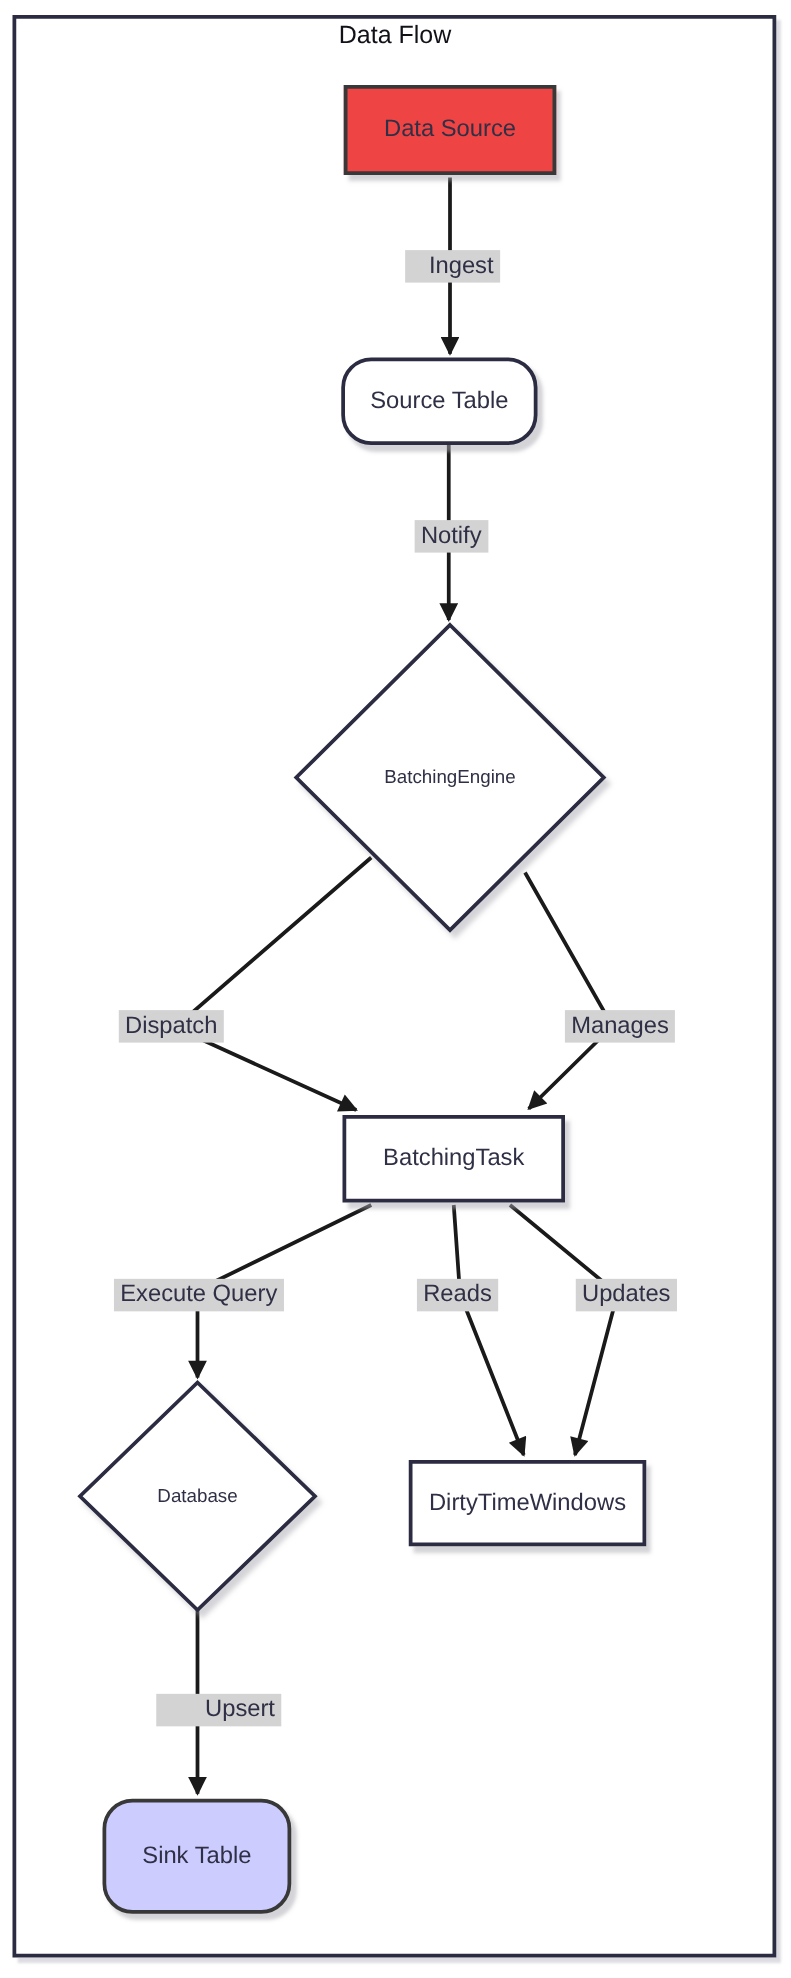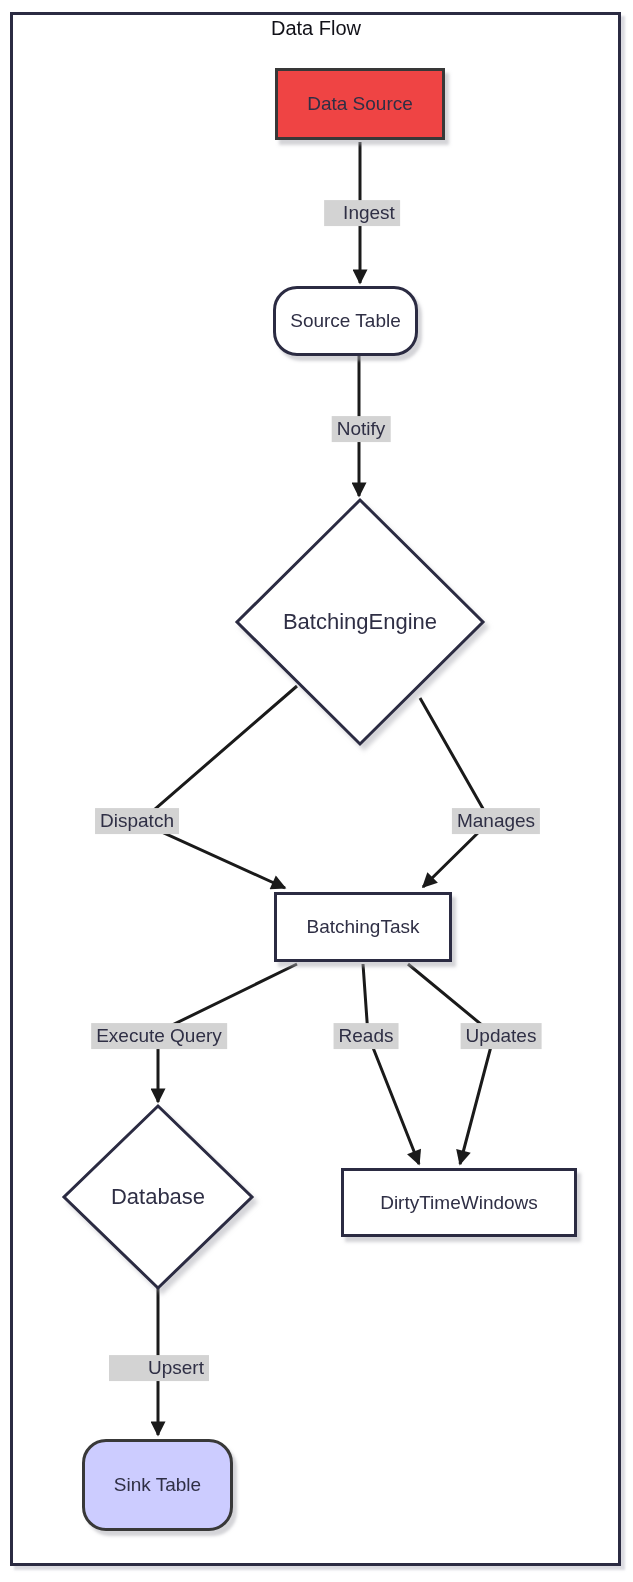--- a/index.html
+++ b/index.html
@@ -120,7 +120,7 @@
     <span>Data Source</span>
   </div>
 
-  <div class="node rounded" style="left:273px; top:286px; width:145px; height:70px;justify-content:center;">
+  <div class="node rounded" style="left:273px; top:286px; width:157px; height:70px;justify-content:center;">
     <span>Source Table</span>
   </div>
 

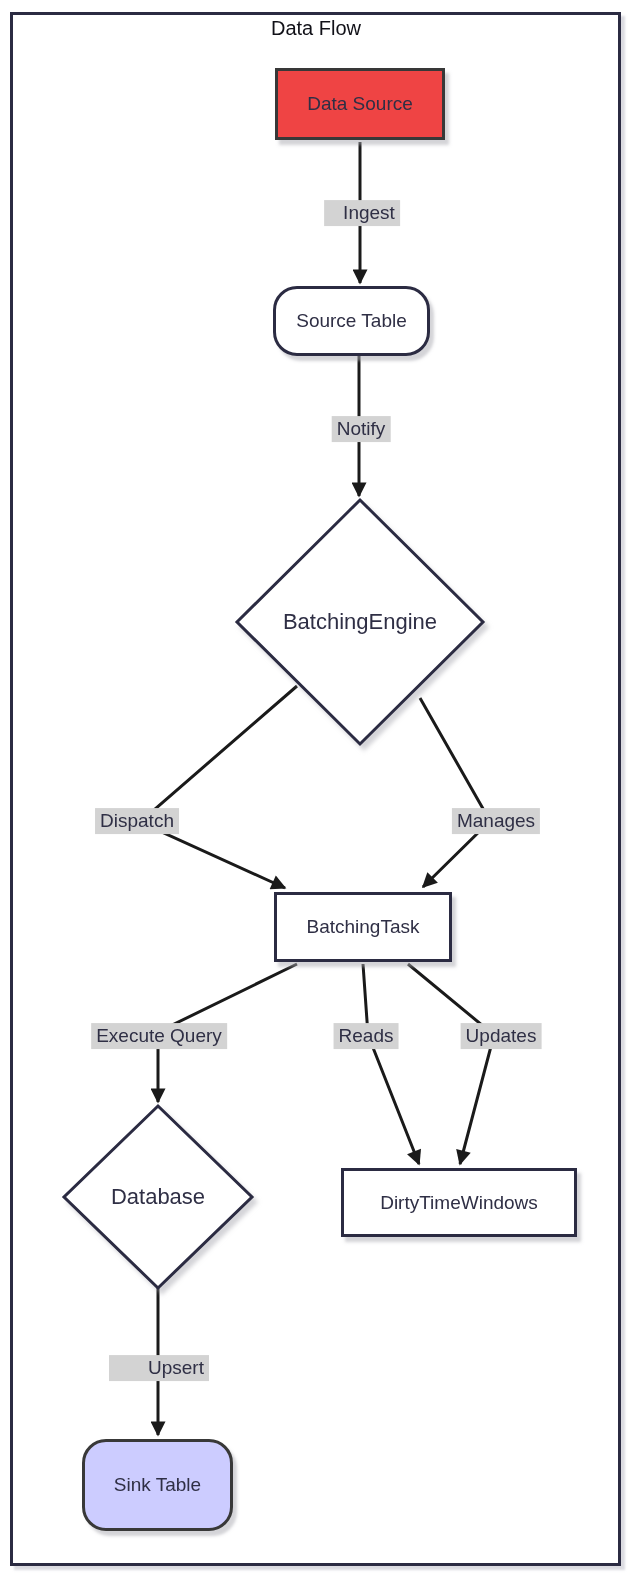--- a/index.html
+++ b/index.html
@@ -72,7 +72,7 @@
   .diamond-label {
     position: absolute;
     transform: translate(-50%, -50%);
-    font-size: 22px;
+    font-size: 15px;
     color: #2f2f45;
     white-space: nowrap;
   }

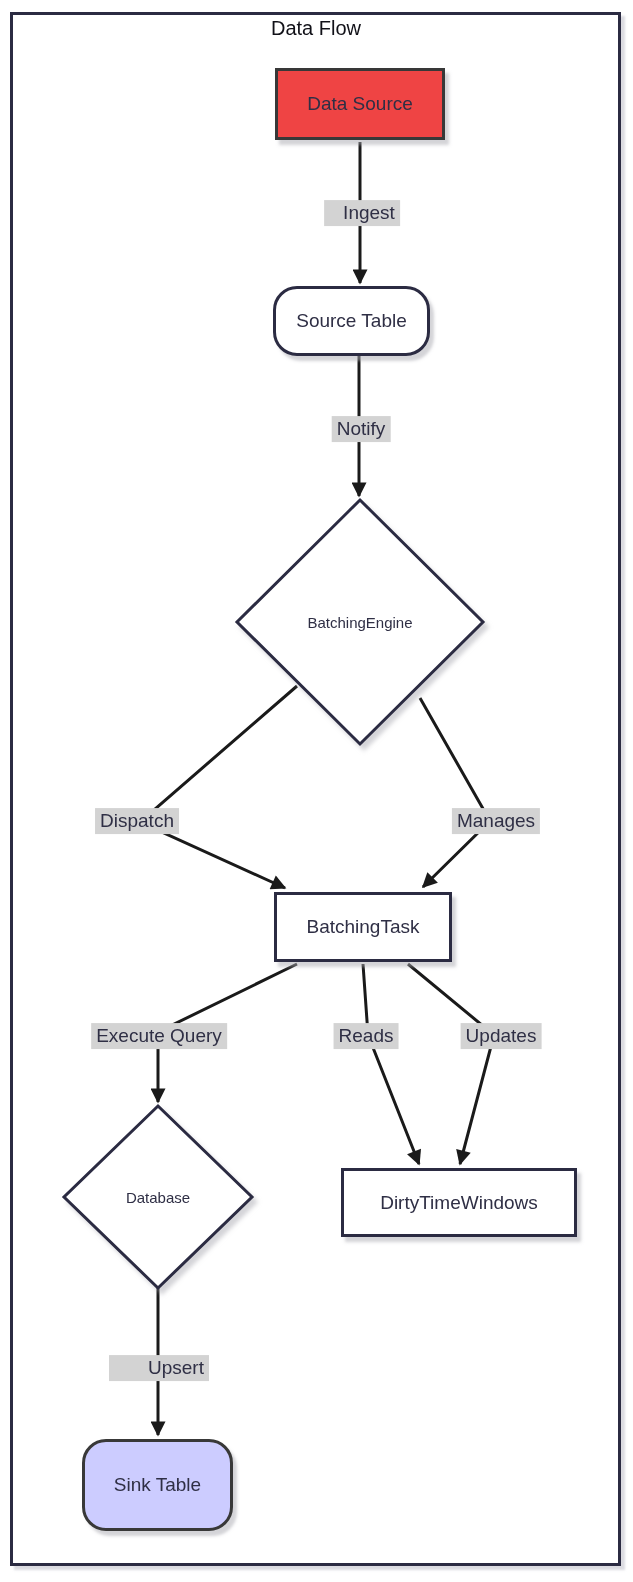--- a/index.html
+++ b/index.html
@@ -128,7 +128,7 @@
     <span>BatchingTask</span>
   </div>
 
-  <div class="node" style="left:327px; top:1168px; width:236px; height:69px;margin-left:14px;">
+  <div class="node" style="left:327px; top:1168px; width:190px; height:69px;">
     <span>DirtyTimeWindows</span>
   </div>
 

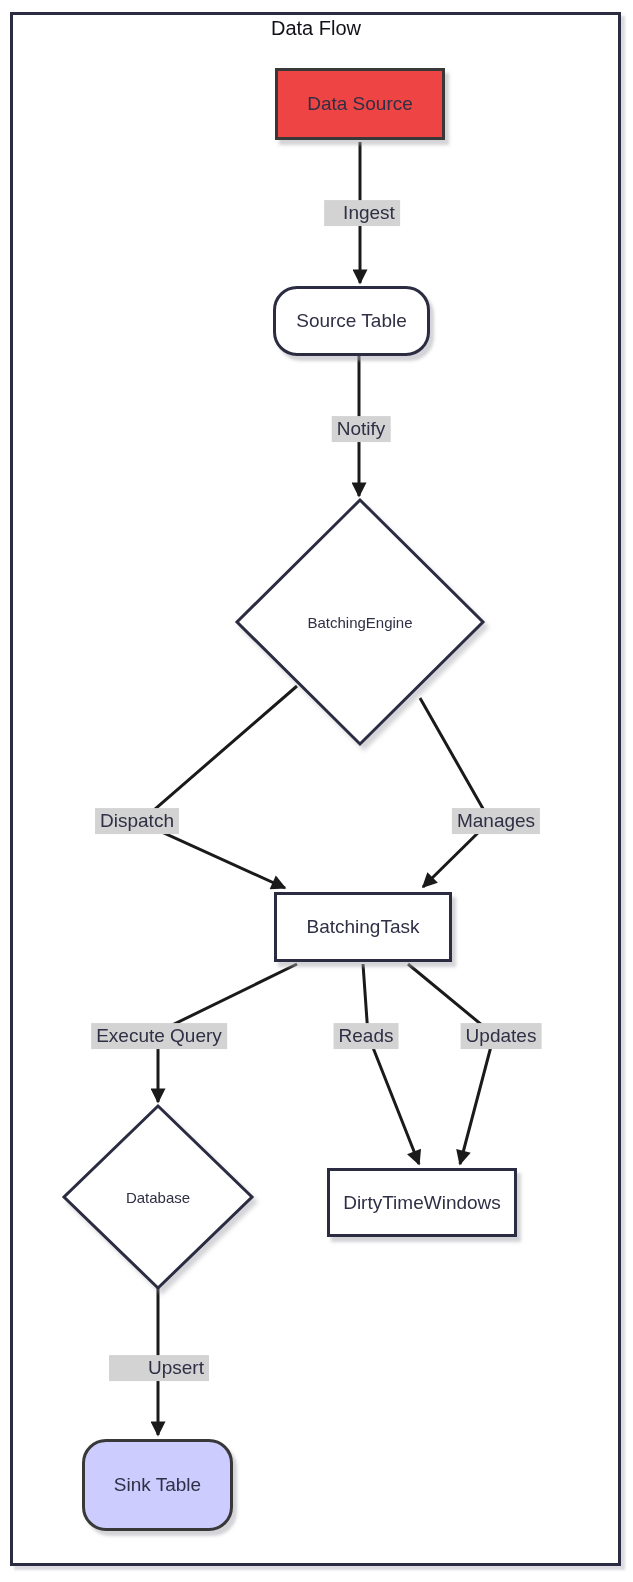--- a/index.html
+++ b/index.html
@@ -146,7 +146,7 @@
   <div class="edge-label" style="left:159px; top:1036px;">Execute Query</div>
   <div class="edge-label" style="left:366px; top:1036px;">Reads</div>
   <div class="edge-label" style="left:501px; top:1036px;">Updates</div>
-  <div class="edge-label" style="left:159px; top:1368px;padding-left:39px;">Upsert</div>
+  <div class="edge-label" style="left:175px; top:1368px;padding-left:39px;">Upsert</div>
 
 </div>
 

